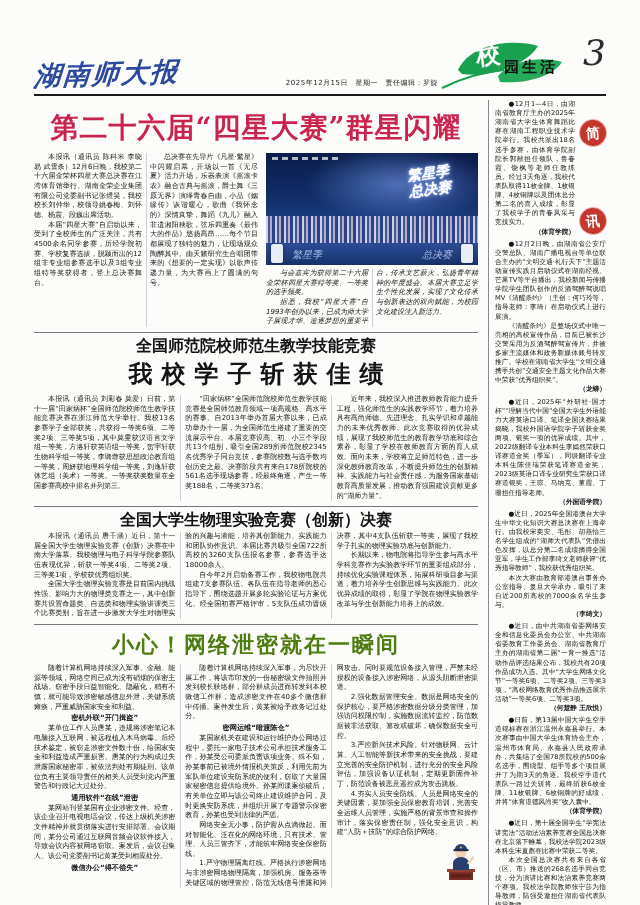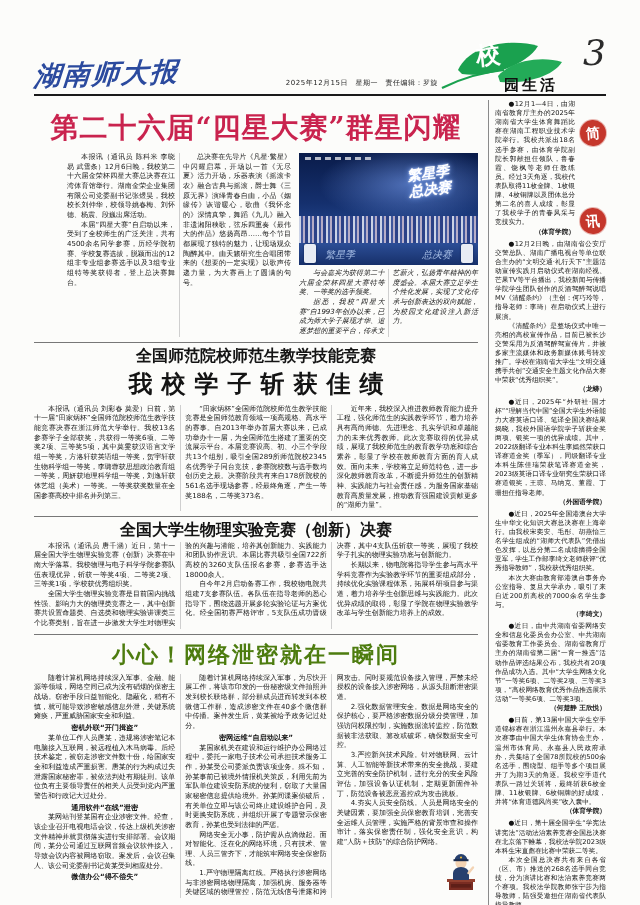--- a/index.html
+++ b/index.html
@@ -15,7 +15,7 @@
   .section-logo svg{position:absolute;left:0;top:0;}
   .sec-char1{position:absolute;left:36px;top:3px;color:#fff;font-weight:bold;font-size:24px;
              font-family:"DejaVu Serif","Liberation Serif",serif;transform:rotate(-6deg);}
-  .sec-rest{position:absolute;left:64px;top:40px;font-weight:bold;font-size:15px;color:#111;letter-spacing:3px;
+  .sec-rest{position:absolute;left:64px;top:22px;font-weight:bold;font-size:15px;color:#111;letter-spacing:3px;
             font-family:"DejaVu Serif","Liberation Serif",serif;}
   .page-num{position:absolute;right:0;top:-4px;font-size:36px;font-style:italic;color:#2b2b2b;
             font-family:"DejaVu Serif","Liberation Serif",serif;}

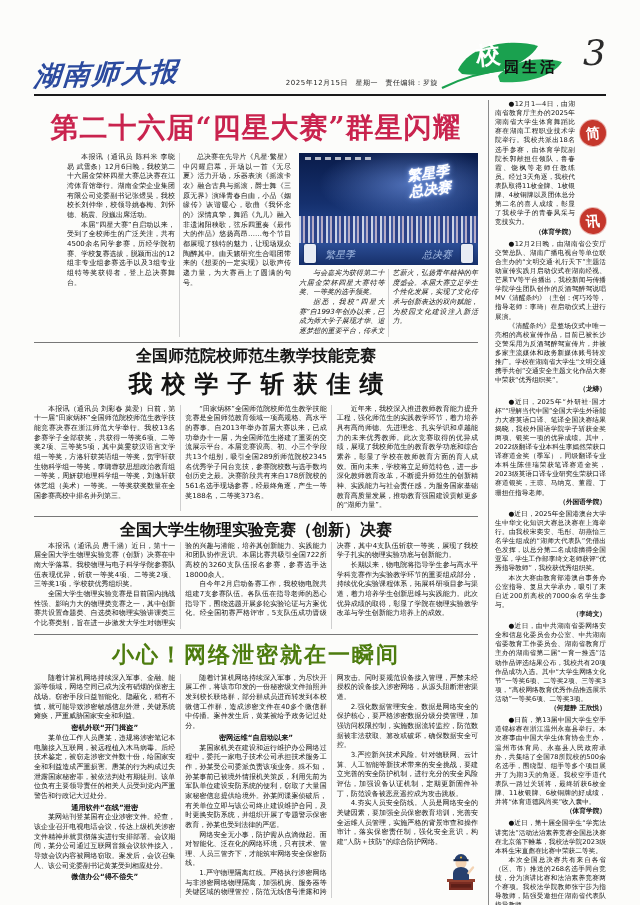--- a/index.html
+++ b/index.html
@@ -31,7 +31,7 @@
   .a1-headline{margin:9px 0 6px;text-align:center;font-size:28px;color:#c9234e;font-weight:bold;
                font-family:"DejaVu Serif","Liberation Serif",serif;letter-spacing:1px;}
   .a1-body{display:flex;gap:8px;}
-  .a1-left{width:224px;flex:none;column-count:2;column-gap:8px;column-rule:1px solid #cfcfcf;margin-left:33px;}
+  .a1-left{width:224px;flex:none;column-count:2;column-gap:8px;column-rule:1px solid #cfcfcf;}
   .a1-right{flex:1;min-width:0;}
   .a1-rtext{column-count:2;column-gap:8px;column-rule:1px solid #cfcfcf;font-style:italic;}
   

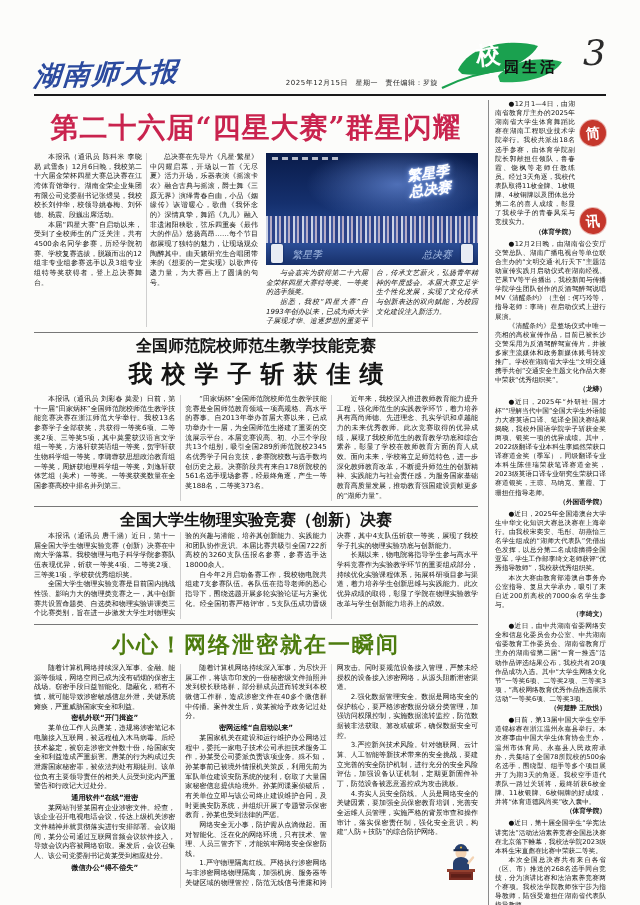--- a/index.html
+++ b/index.html
@@ -164,7 +164,7 @@
               <p class="para">某网站刊登某国有企业涉密文件。经查，该企业召开电视电话会议，传达上级机关涉密文件精神并就贯彻落实进行安排部署。会议期间，某分公司通过互联网音频会议软件接入，导致会议内容被网络窃取。案发后，会议召集人、该公司党委副书记黄某受到相应处分。</p>
               <div class="subhead">微信办公“得不偿失”</div>
               <p class="para">随着计算机网络持续深入军事，为尽快开展工作，将该市印发的一份秘密级文件拍照并发到校长联络群，部分群成员进而转发到本校微信工作群，造成涉密文件在40多个微信群中传播。案件发生后，黄某被给予政务记过处分。</p>
-              <div class="subhead">密网运维“自启动以来”</div>
+              <div class="subhead">密网运维“暗渡陈仓”</div>
               <p class="para">某国家机关在建设和运行维护办公网络过程中，委托一家电子技术公司承担技术服务工作，孙某受公司委派负责该项业务。殊不知，孙某事前已被境外情报机关策反，利用先前为军队单位建设安防系统的便利，窃取了大量国家秘密信息提供给境外。孙某间谍案侦破后，有关单位立即与该公司终止建设维护合同，及时更换安防系统，并组织开展了专题警示保密教育，孙某也受到法律的严惩。</p>
               <p class="para">网络安全无小事，防护需从点滴做起。面对智能化、泛在化的网络环境，只有技术、管理、人员三管齐下，才能筑牢网络安全保密防线。</p>
               <p class="para">1.严守物理隔离红线。严格执行涉密网络与非涉密网络物理隔离，加强机房、服务器等关键区域的物理管控，防范无线信号泄露和跨网攻击。同时要规范设备接入管理，严禁未经授权的设备接入涉密网络，从源头阻断泄密渠道。</p>

